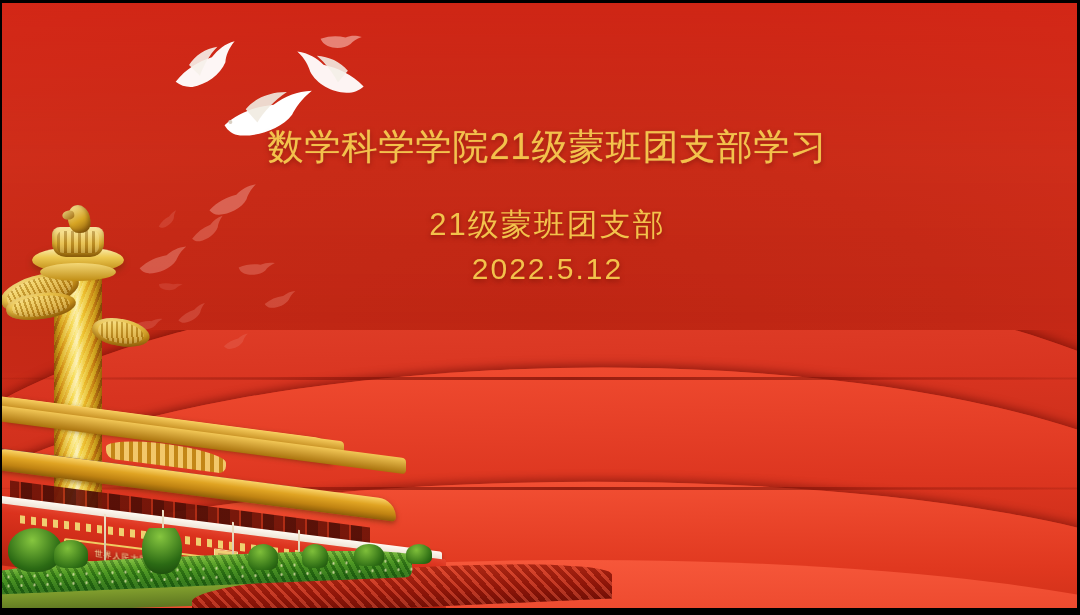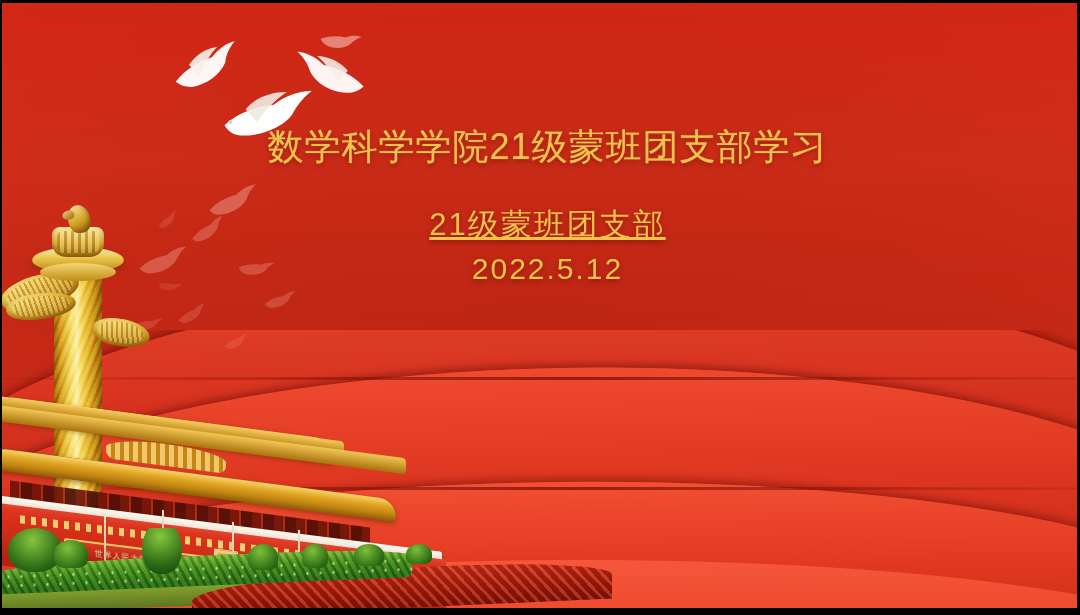--- a/index.html
+++ b/index.html
@@ -161,7 +161,7 @@
      white-space:nowrap;}
   .spacer{height:30px;}
   .sub-line{color:#f3c24b;font-size:31px;line-height:45px;letter-spacing:2px;
-     text-shadow:0 2px 5px rgba(96,12,2,.55);white-space:nowrap;text-decoration:underline;}
+     text-shadow:0 2px 5px rgba(96,12,2,.55);white-space:nowrap;}
   .date-line{color:#f3c24b;font-size:30px;line-height:44px;letter-spacing:2px;
      text-shadow:0 2px 5px rgba(96,12,2,.55);white-space:nowrap;text-align:center;}
 

